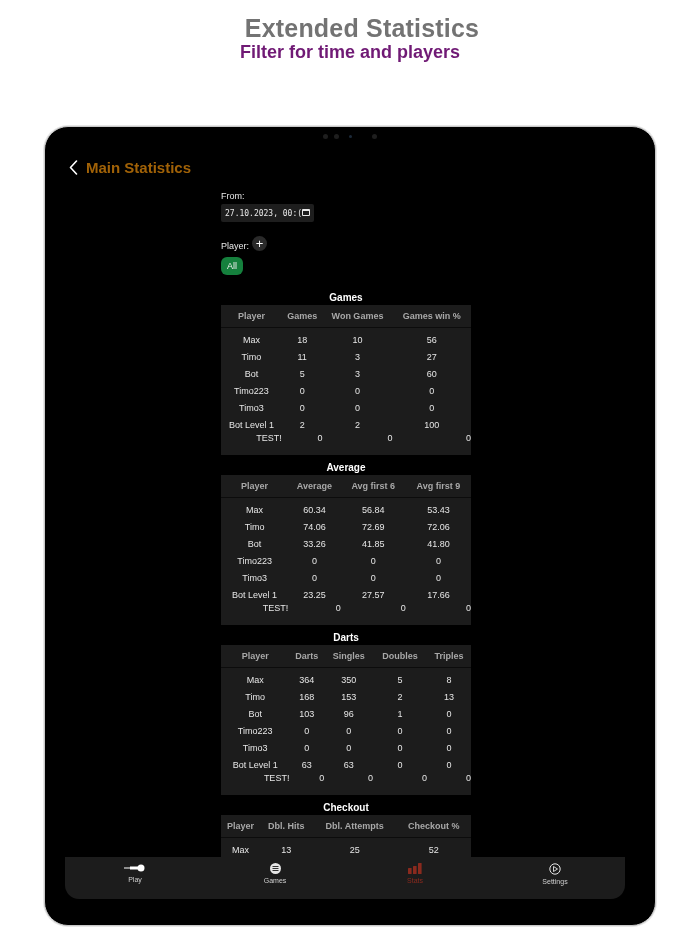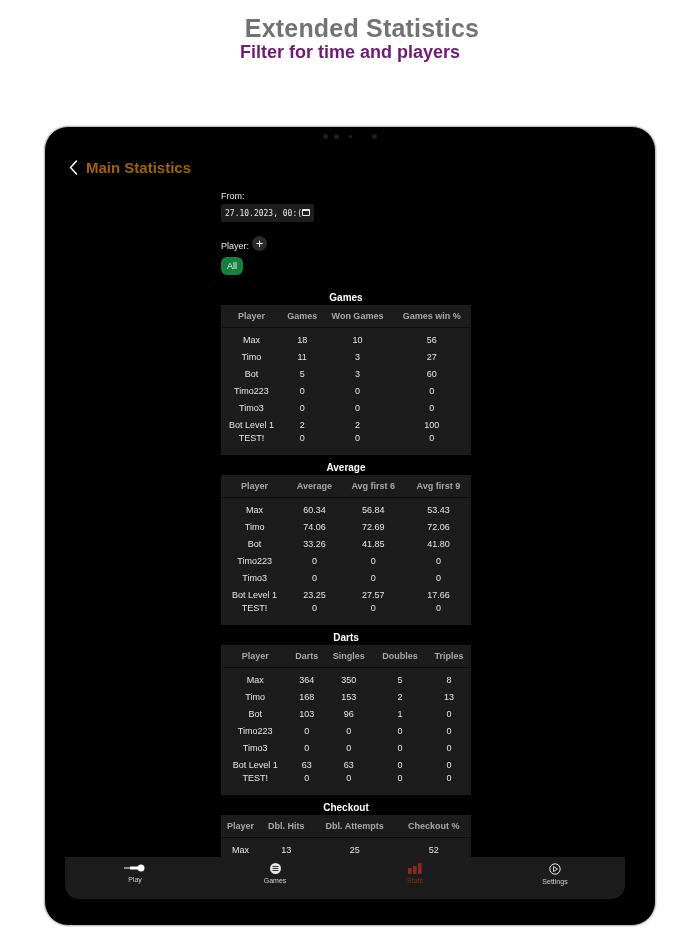--- a/index.html
+++ b/index.html
@@ -45,7 +45,7 @@
   .stat-table th { color: #a8a8a8; font-weight: bold; height: 22px; border-bottom: 1px solid #0c0c0c; text-align: center; margin-top: 40px; }
   .stat-table td { height: 17px; text-align: center; }
   .stat-table tr.first td { padding-top: 4px; height: 21px; margin-left: 7px; }
-  .stat-table tr.last td { height: 17px; padding-bottom: 12px; }
+  .stat-table tr.last td { height: 17px; padding-bottom: 12px; text-align: right; }
 
   .tabbar { position: absolute; left: 20px; top: 730px; width: 560px; height: 42px; background: #1c1c1c;
     border-radius: 0 0 14px 14px; display: flex; }

